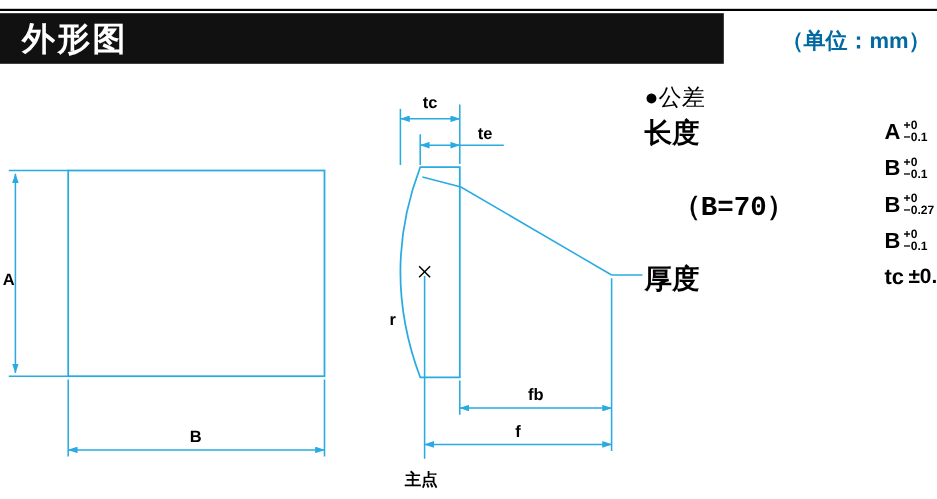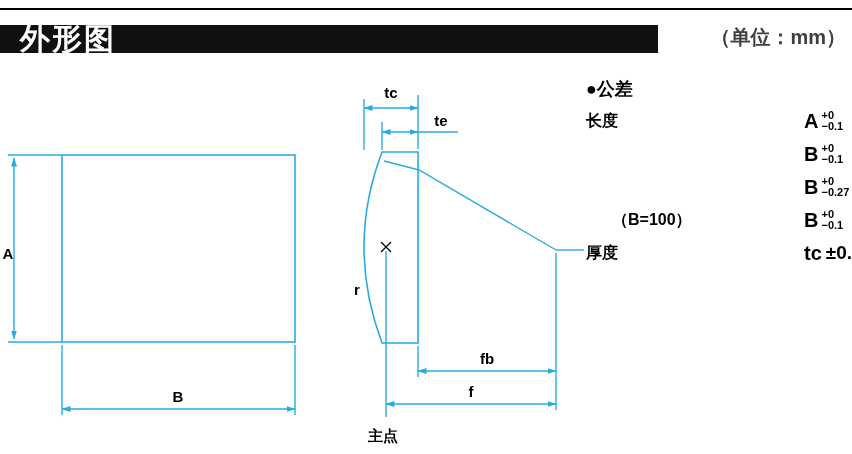--- a/index.html
+++ b/index.html
@@ -10,7 +10,7 @@
   }
   .top-rule { position:absolute; top:8px; left:0; width:852px; height:2px; background:#000; }
   .title-bar {
-    position:absolute; top:25px; left:0; width:658px; height:28px;
+    position:absolute; top:12px; left:0; width:658px; height:46px;
     background:var(--header_bg,#111); display:flex; align-items:center;
     box-sizing:border-box; padding-left:20px;text-align:center;
   }

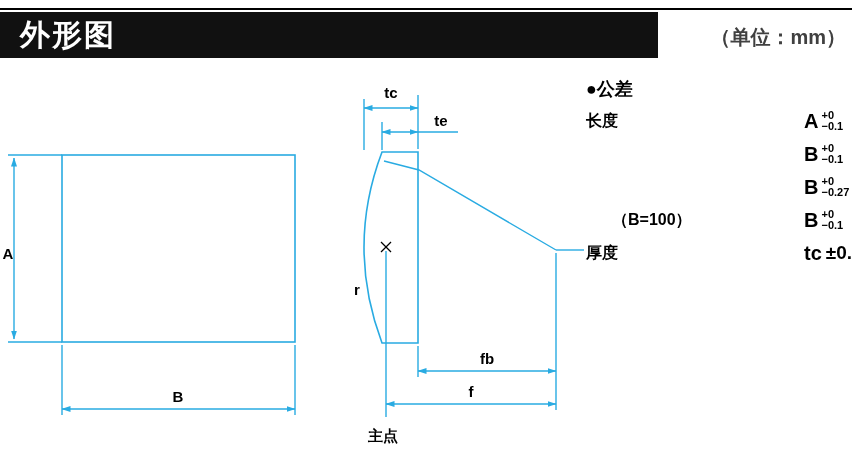--- a/index.html
+++ b/index.html
@@ -17,7 +17,7 @@
   .title { color:#fff; font-size:30px; font-weight:bold; letter-spacing:2px; }
   .unit {
     position:absolute; top:24px; right:6px; font-size:20px; font-weight:bold;
-    color:#404040; white-space:nowrap;
+    color:#0369a1; white-space:nowrap;
   }
   .diagram { position:absolute; left:0; top:0; width:852px; height:454px; }
   .dl { stroke:var(--line,#29abe2); stroke-width:1.4; fill:none; }

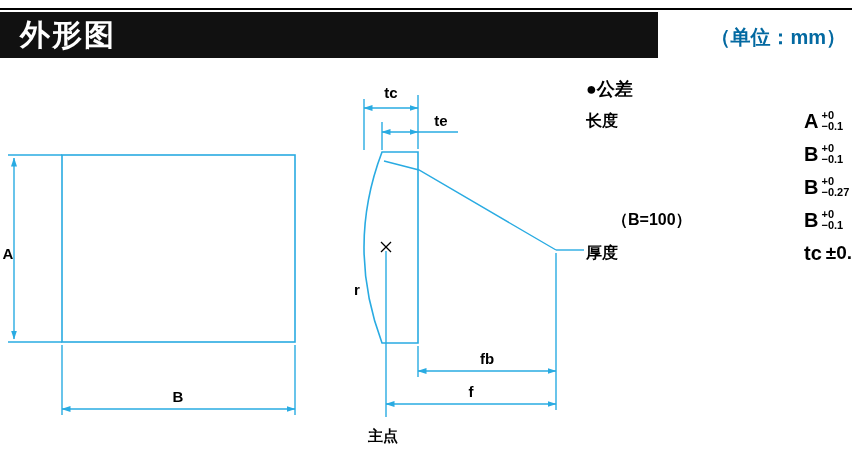--- a/index.html
+++ b/index.html
@@ -29,7 +29,7 @@
     font-size:15px; font-weight:bold; fill:#000;
   }
   .tolerance { position:absolute; left:586px; top:76px; width:262px; }
-  .theading { font-size:18px; font-weight:bold; line-height:26px; margin:0 0 2px 0; }
+  .theading { font-size:21px; font-weight:normal; line-height:26px; margin:0 0 2px 0; }
   .trow { position:relative; height:33px; }
   .tlabel {
     position:absolute; left:0; top:50%; transform:translateY(-50%);

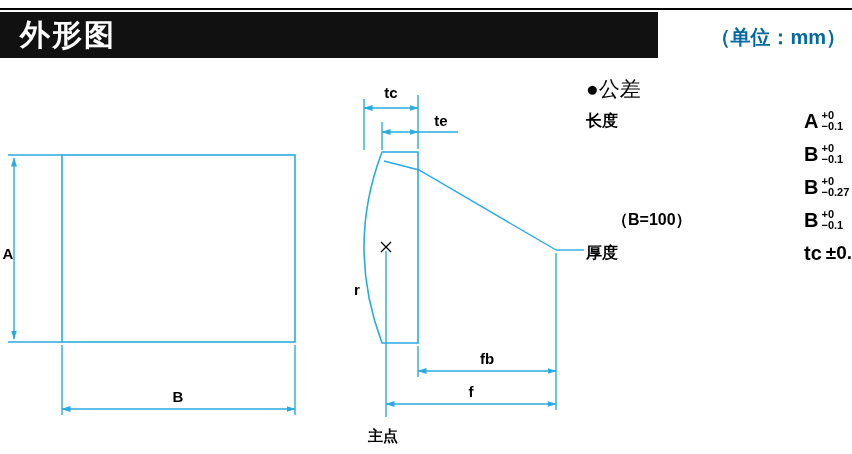--- a/index.html
+++ b/index.html
@@ -33,7 +33,7 @@
   .trow { position:relative; height:33px; }
   .tlabel {
     position:absolute; left:0; top:50%; transform:translateY(-50%);
-    font-size:16px; font-weight:bold; white-space:nowrap;
+    font-size:25px; font-weight:bold; white-space:nowrap;font-family:Liberation Mono, monospace;
   }
   .trow.indent .tlabel { left:26px; }
   .tvalue {

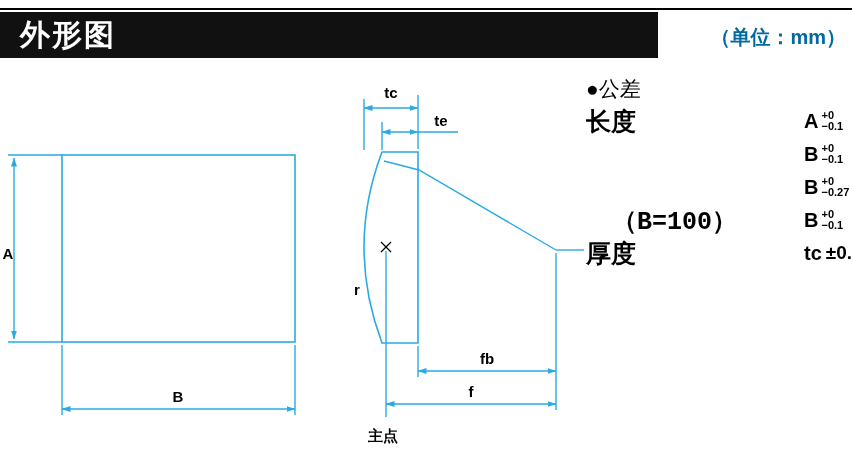--- a/index.html
+++ b/index.html
@@ -158,6 +158,7 @@
     </div>
 
     <div class="trow indent">
+      <span class="tlabel">（B=70）</span>
       <span class="tvalue">
         <span class="tsym">B</span>
         <span class="tstack">

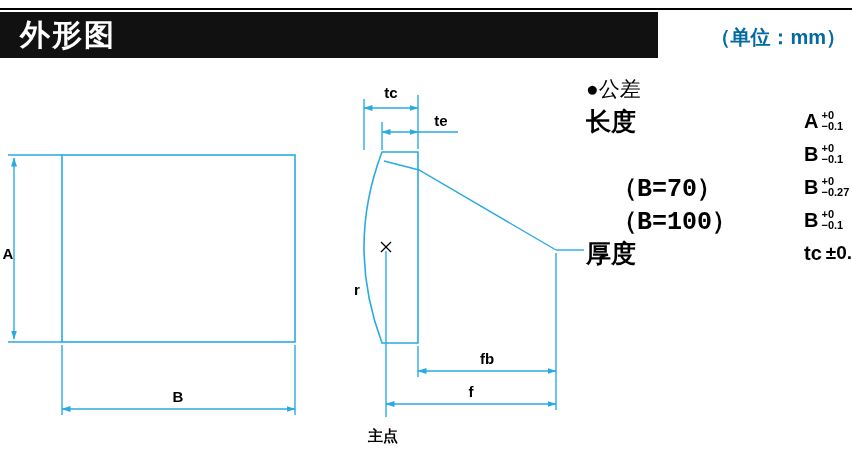--- a/index.html
+++ b/index.html
@@ -169,7 +169,6 @@
     </div>
 
     <div class="trow indent">
-      <span class="tlabel">（B=100）</span>
       <span class="tvalue">
         <span class="tsym">B</span>
         <span class="tstack">

